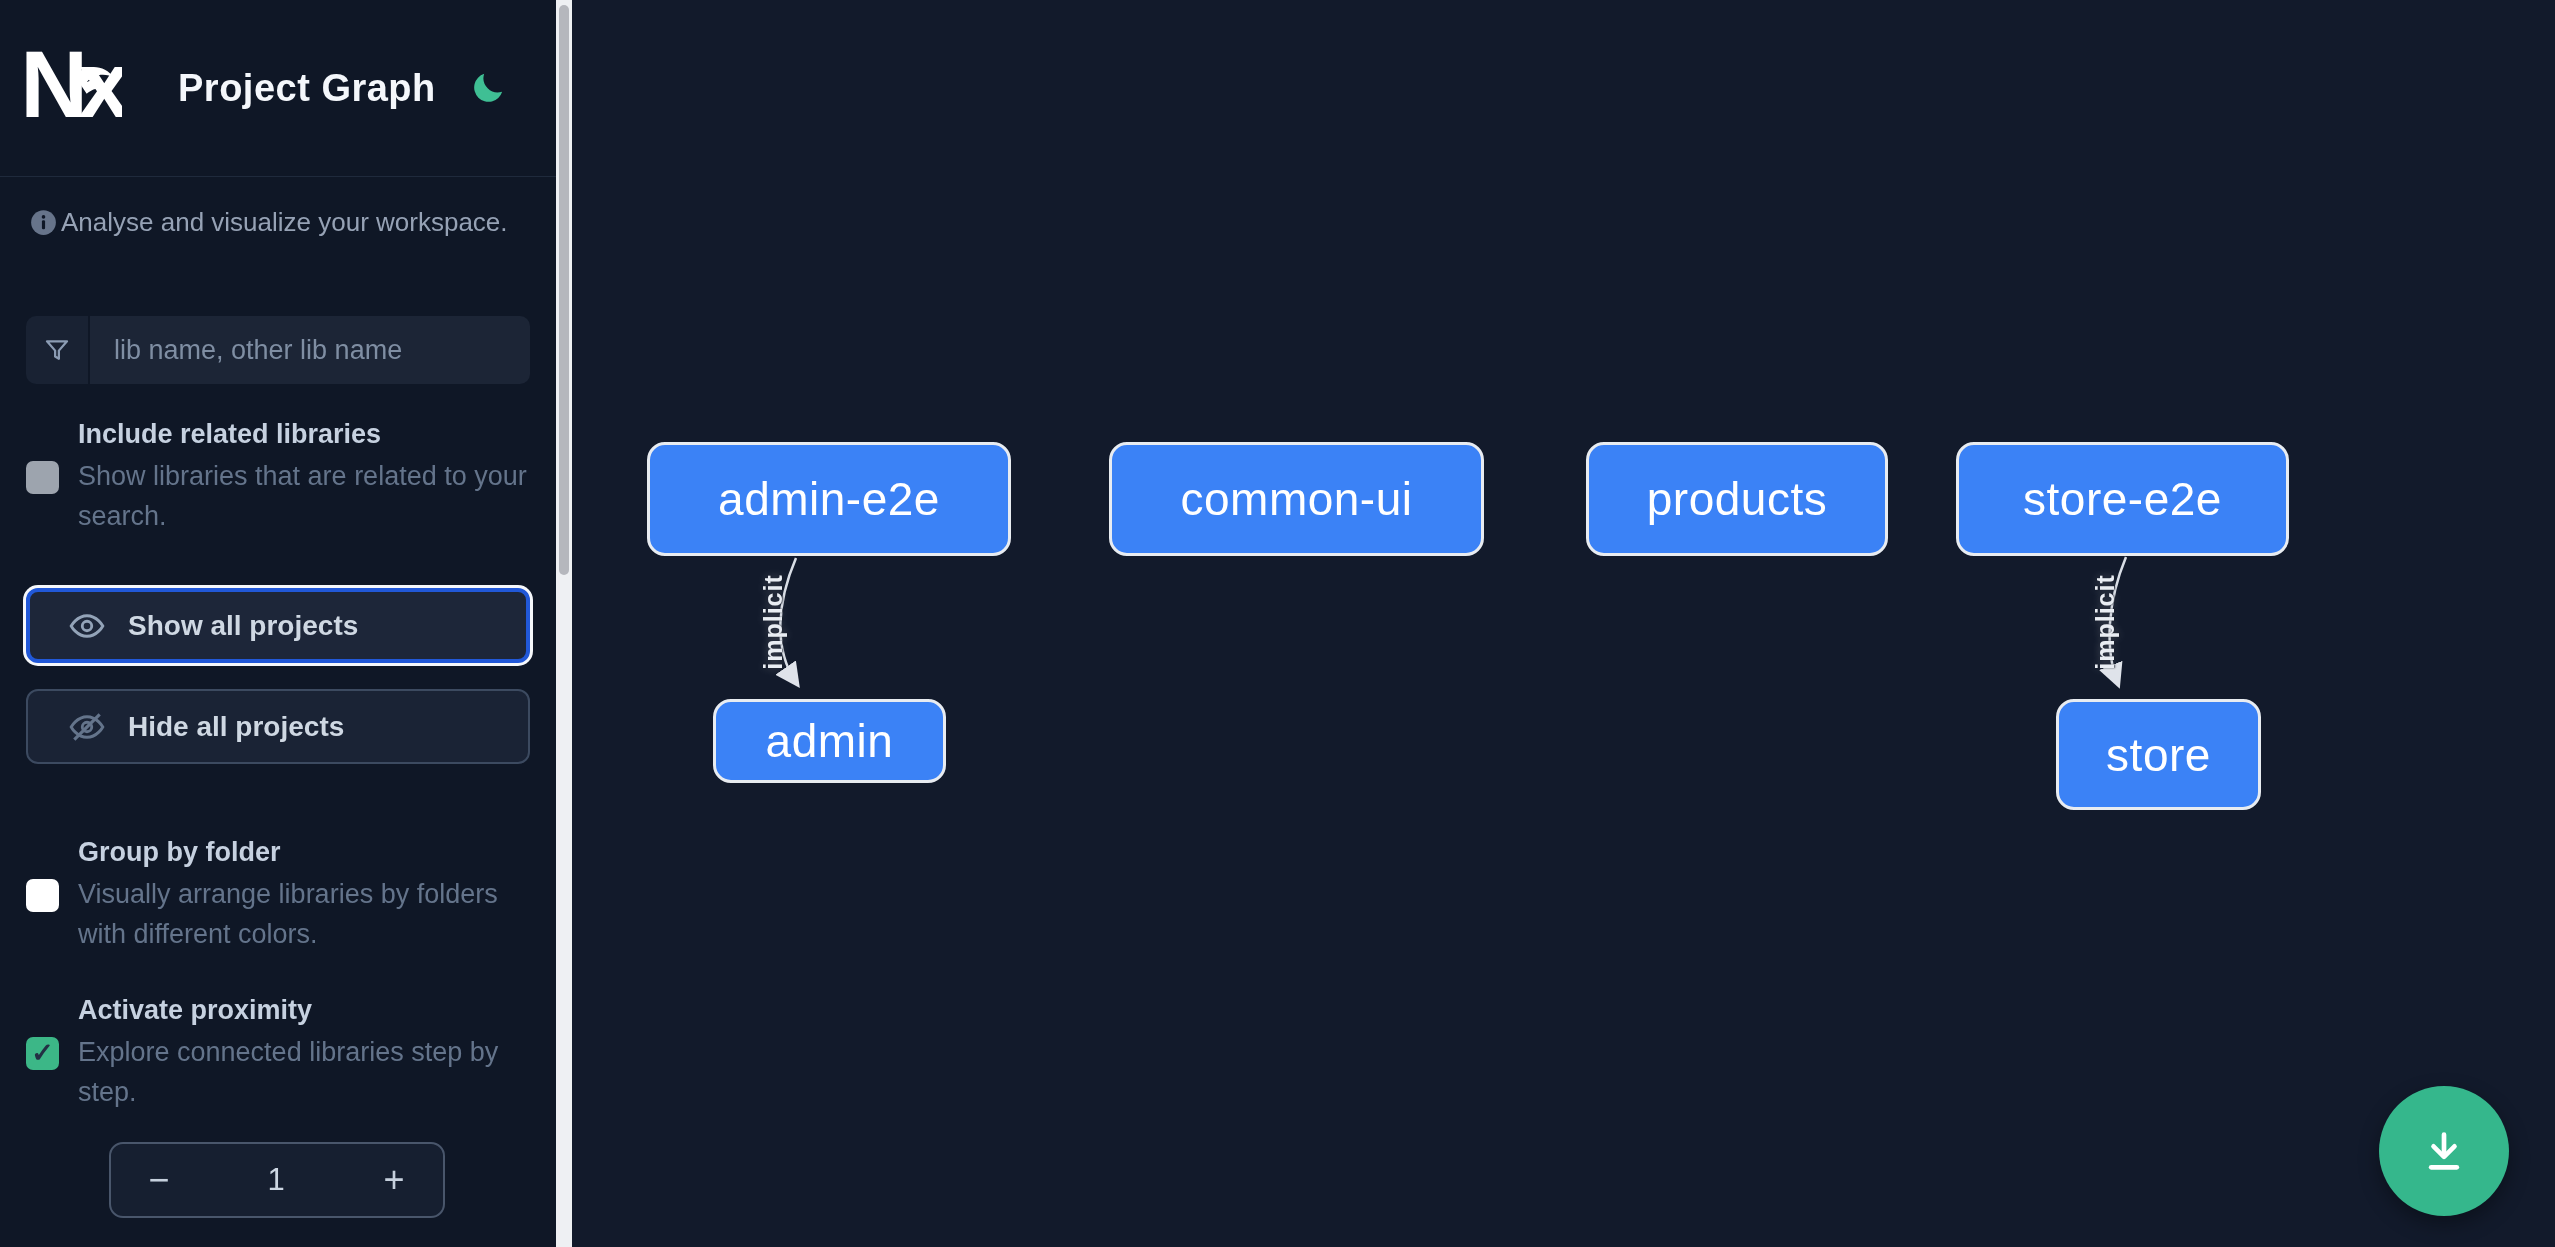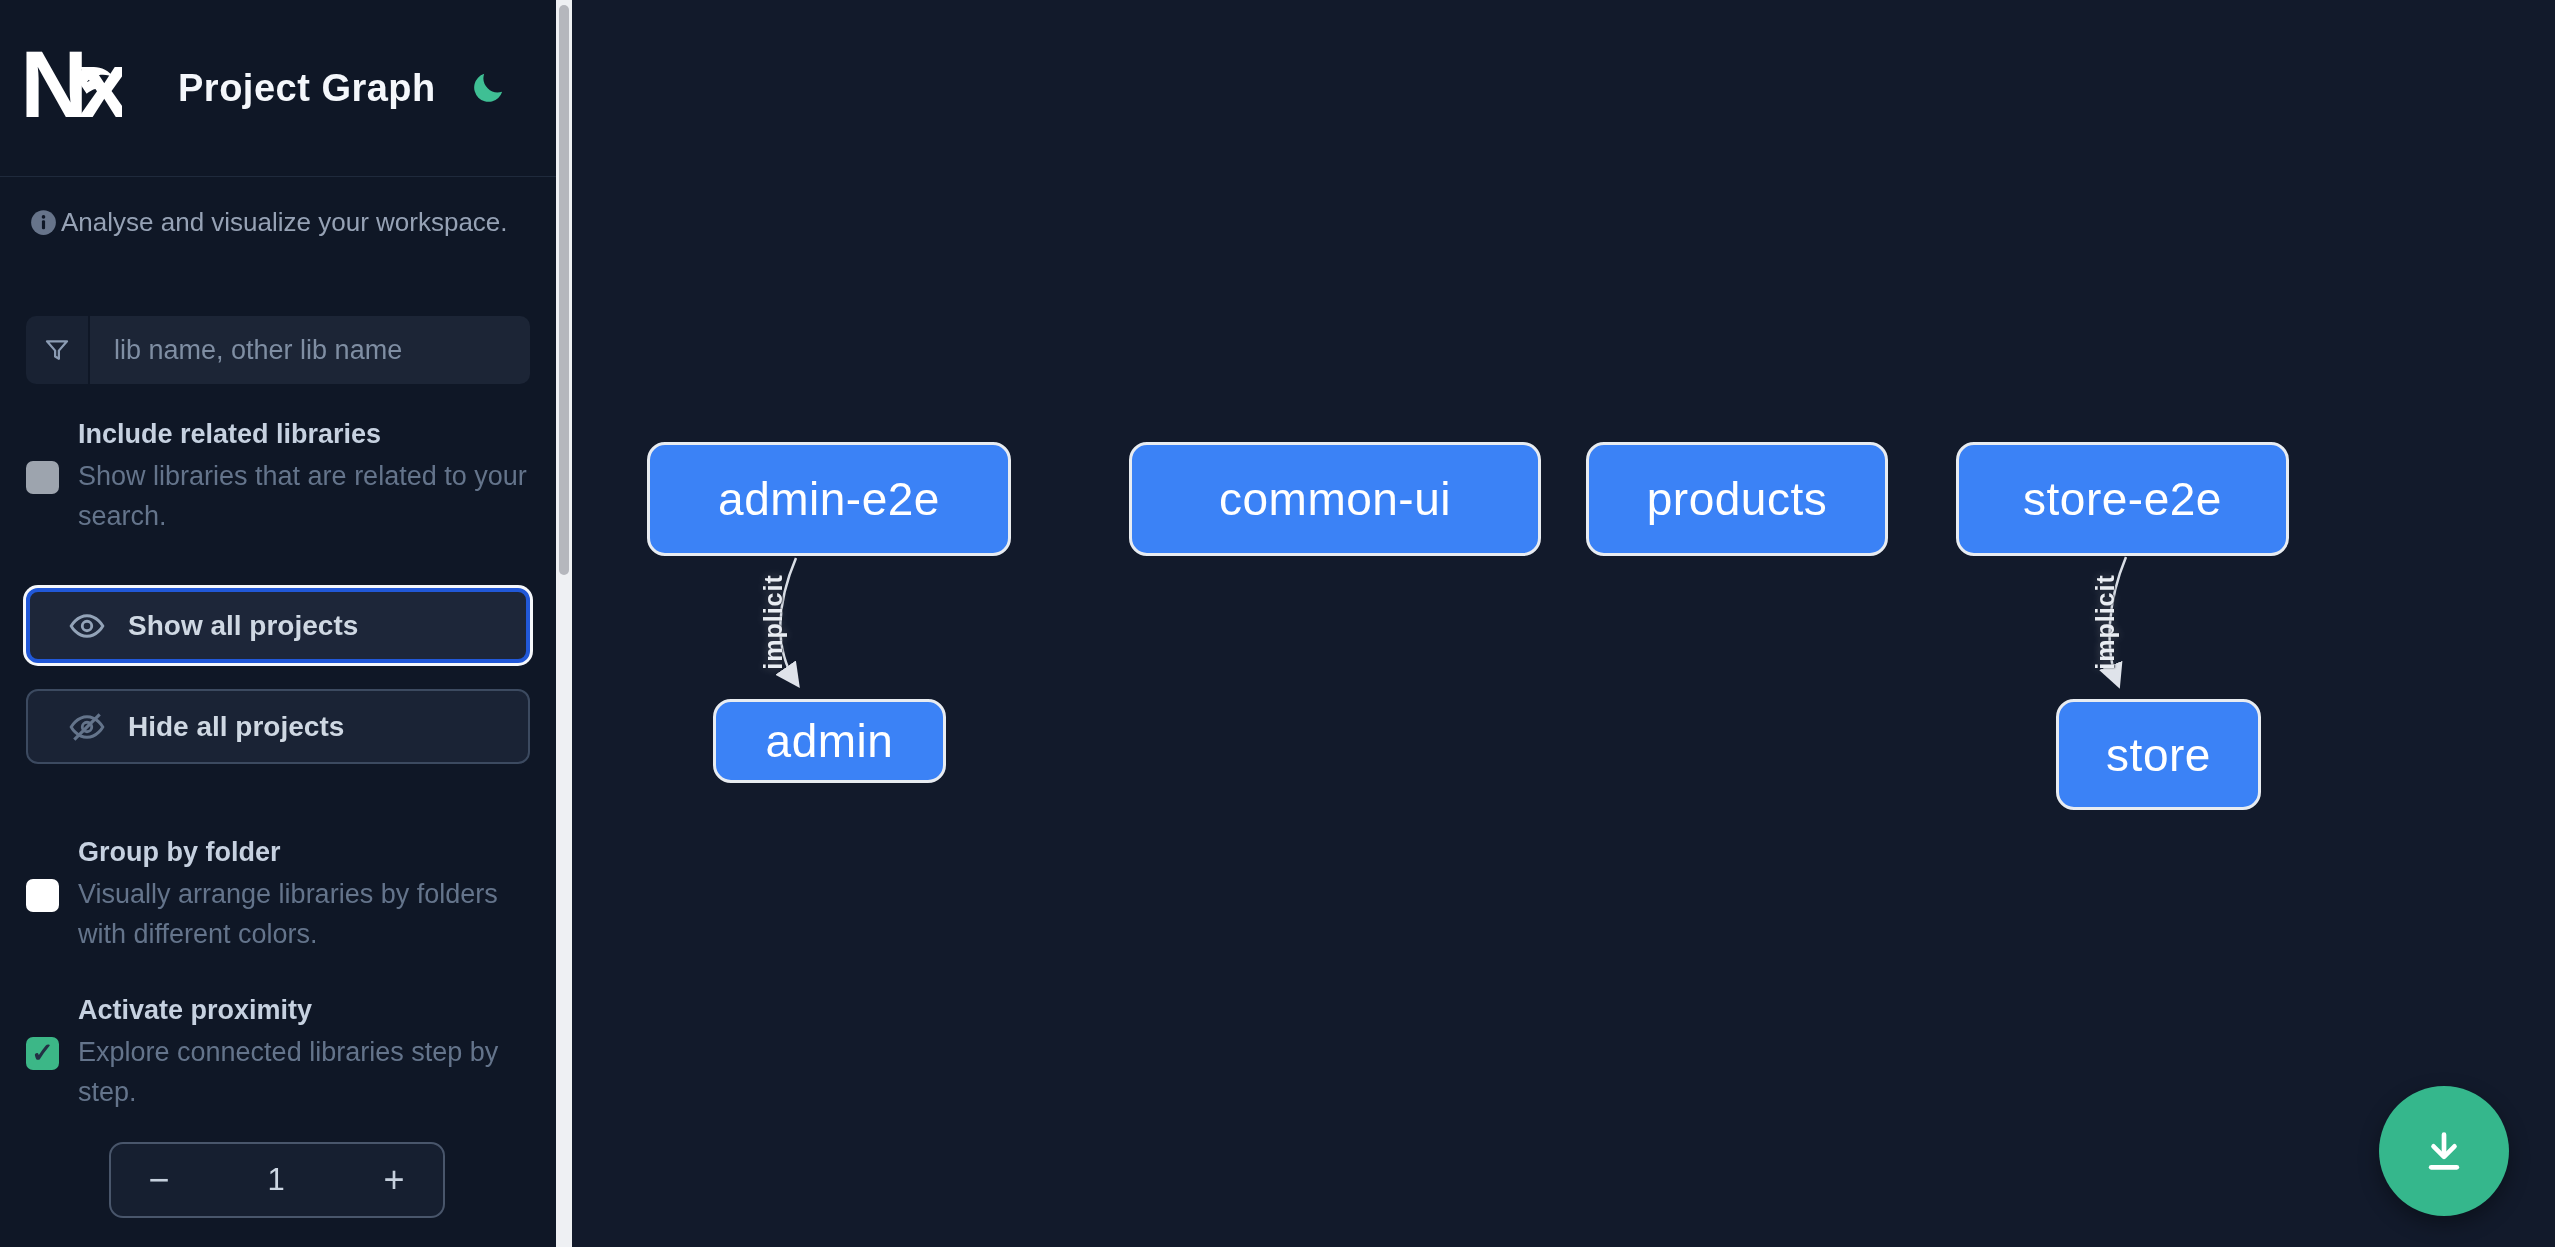--- a/index.html
+++ b/index.html
@@ -249,7 +249,7 @@
     <div class="edge-label" style="left:1549px; top:622px;">implicit</div>
 
     <div class="node" style="left:91px;   top:442px; width:364px; height:114px;">admin-e2e</div>
-    <div class="node" style="left:553px;  top:442px; width:412px; height:114px;margin-left:20px;">common-ui</div>
+    <div class="node" style="left:553px;  top:442px; width:375px; height:114px;">common-ui</div>
     <div class="node" style="left:1030px; top:442px; width:302px; height:114px;">products</div>
     <div class="node" style="left:1400px; top:442px; width:333px; height:114px;">store-e2e</div>
     <div class="node" style="left:157px;  top:699px; width:233px; height:84px;">admin</div>

